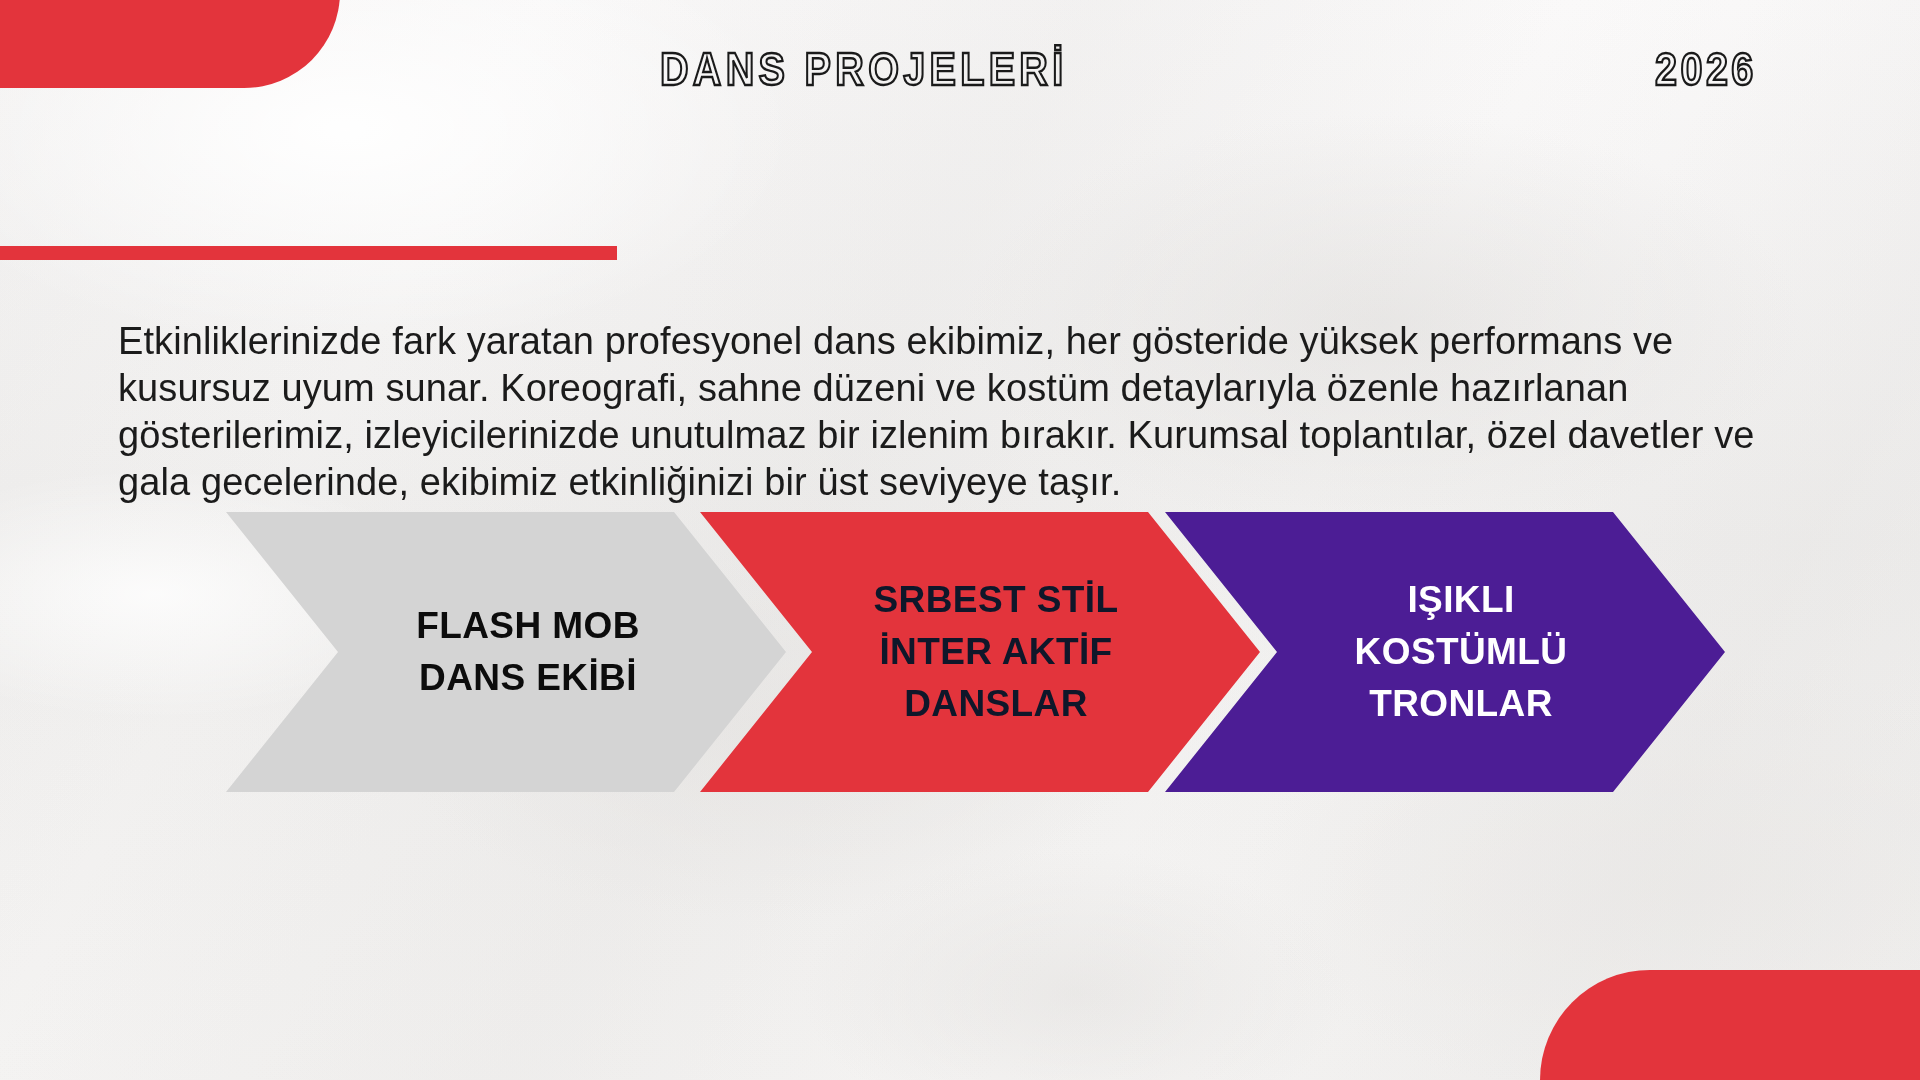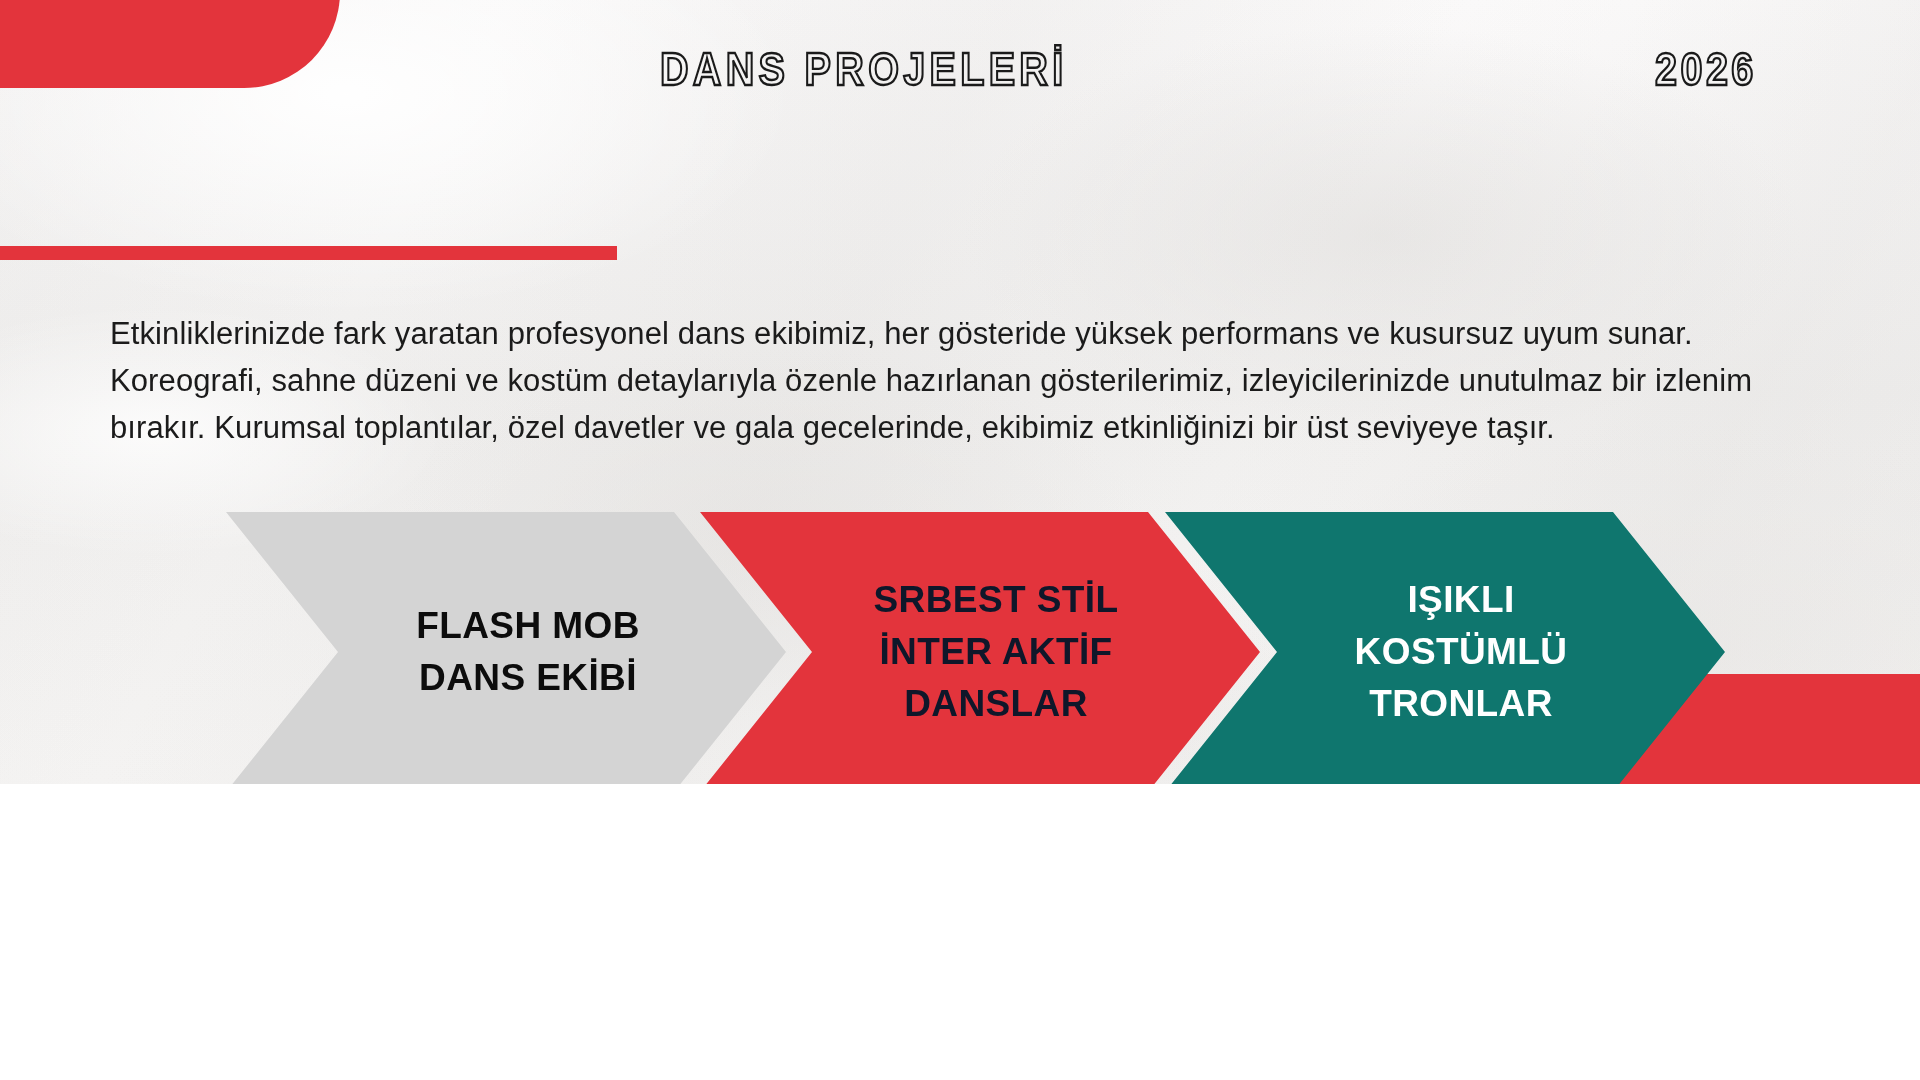--- a/index.html
+++ b/index.html
@@ -10,7 +10,7 @@
   .slide {
     position: relative;
     width: 1920px;
-    height: 784px;
+    height: 1080px;
     overflow: hidden;
     background-color: #f4f3f2;
     font-family: "Liberation Sans", sans-serif;

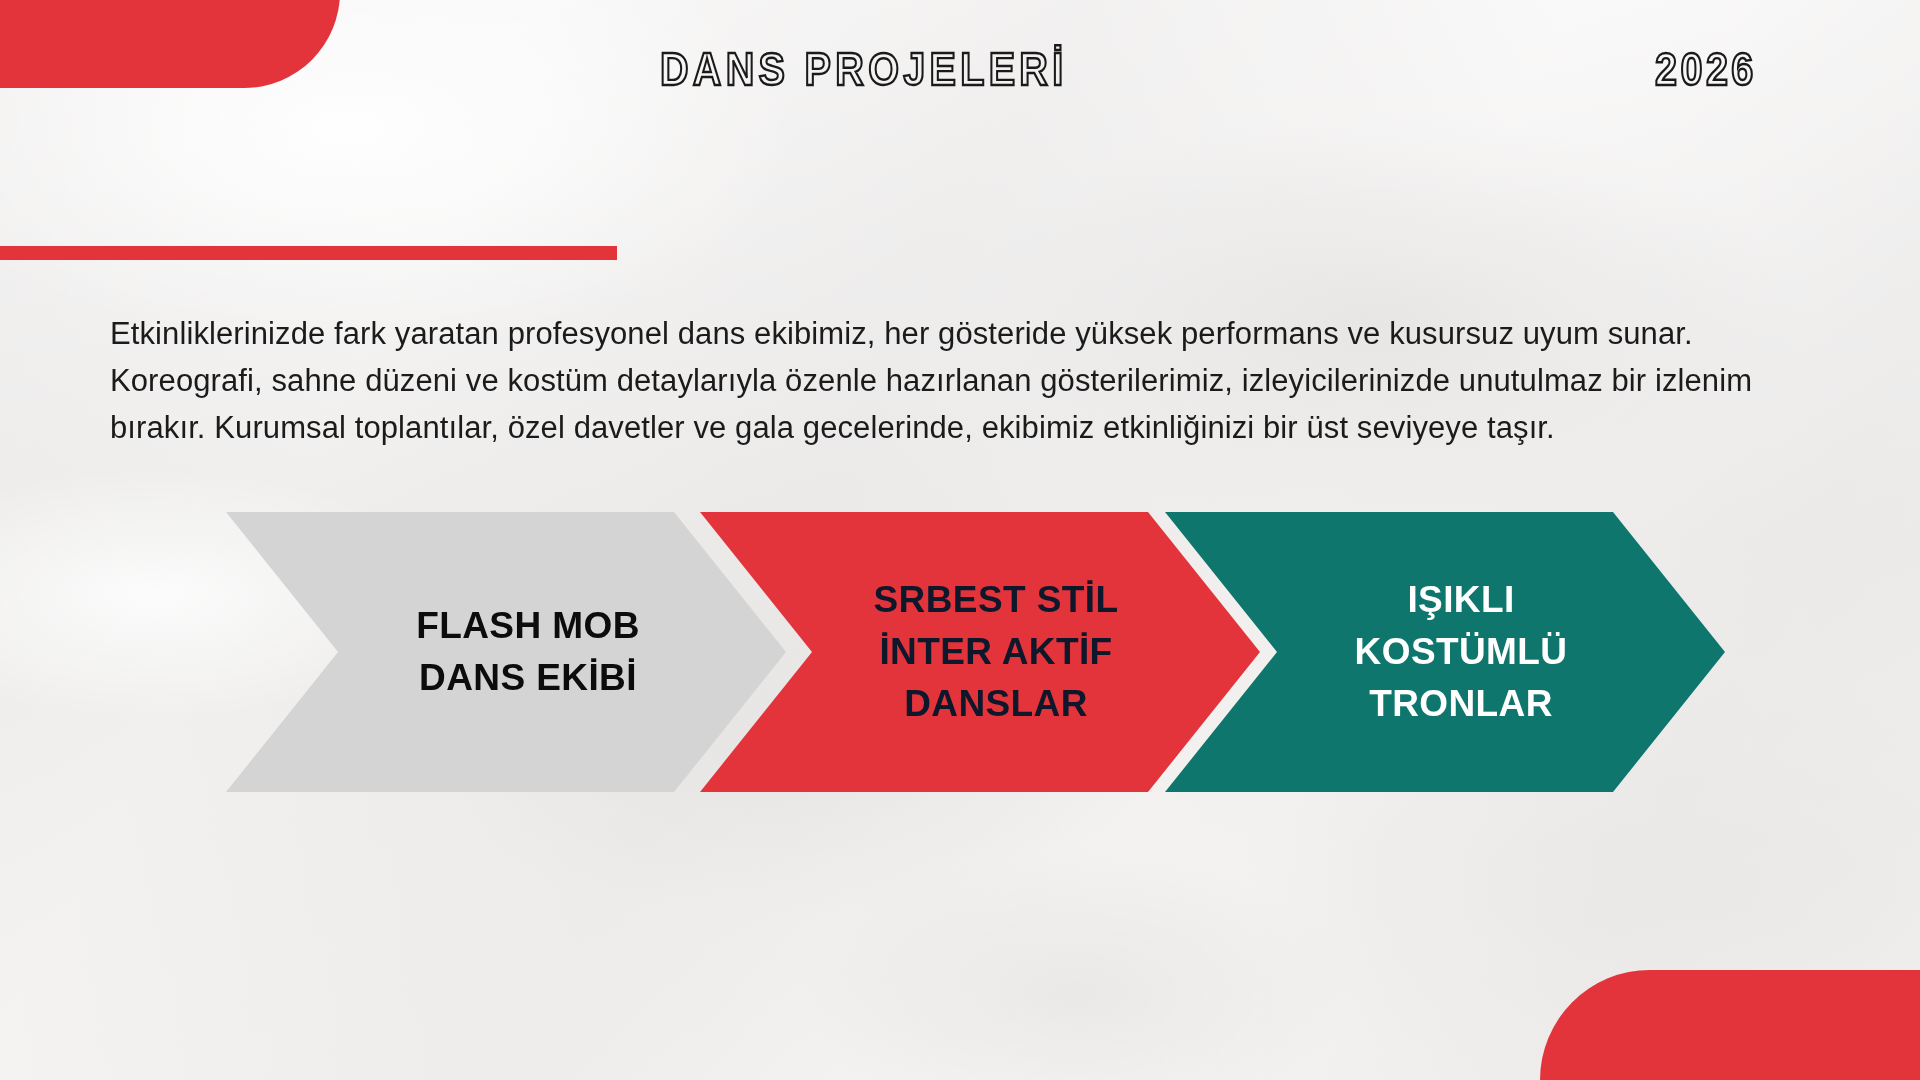--- a/index.html
+++ b/index.html
@@ -120,9 +120,9 @@
     left: 110px;
     top: 310px;
     width: 1706px;
-    margin: 0;
+    margin: 8px;
     font-family: "Liberation Sans", sans-serif;
-    font-size: 31px;
+    font-size: 38px;
     line-height: 47px;
     color: #1b1b1b;
     letter-spacing: 0.1px;

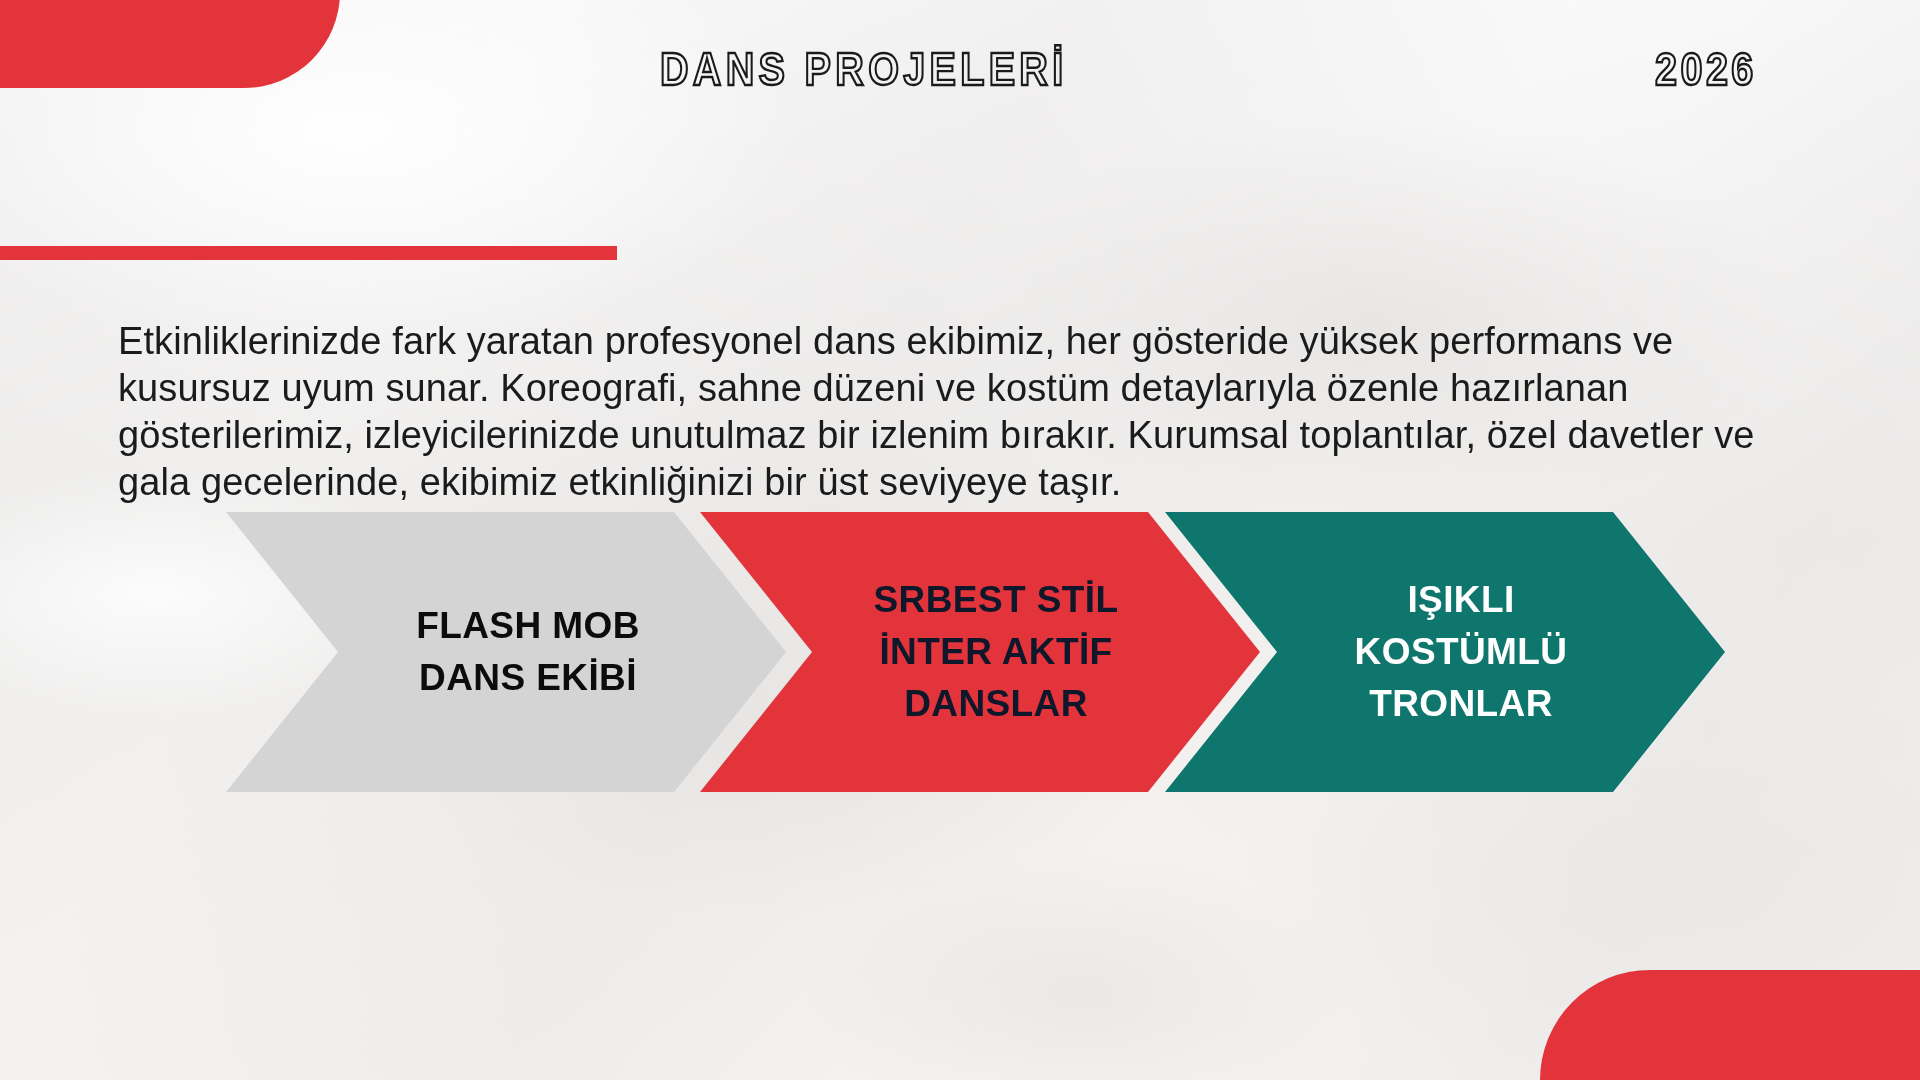--- a/index.html
+++ b/index.html
@@ -159,7 +159,7 @@
   .chev-1 .chevron-label { color: #0c0c0c; transform: translateX(22px); }
   .chev-2 { left: 700px;  width: 560px; background: var(--brand, #e3343c); }
   .chev-2 .chevron-label { color: #0f172a; transform: translateX(16px); }
-  .chev-3 { left: 1165px; width: 560px; background: #0f766e; }
+  .chev-3 { left: 1165px; width: 560px; background: #4c1d95; }
   .chev-3 .chevron-label { color: #ffffff; transform: translateX(16px); }
 </style>
 </head>

